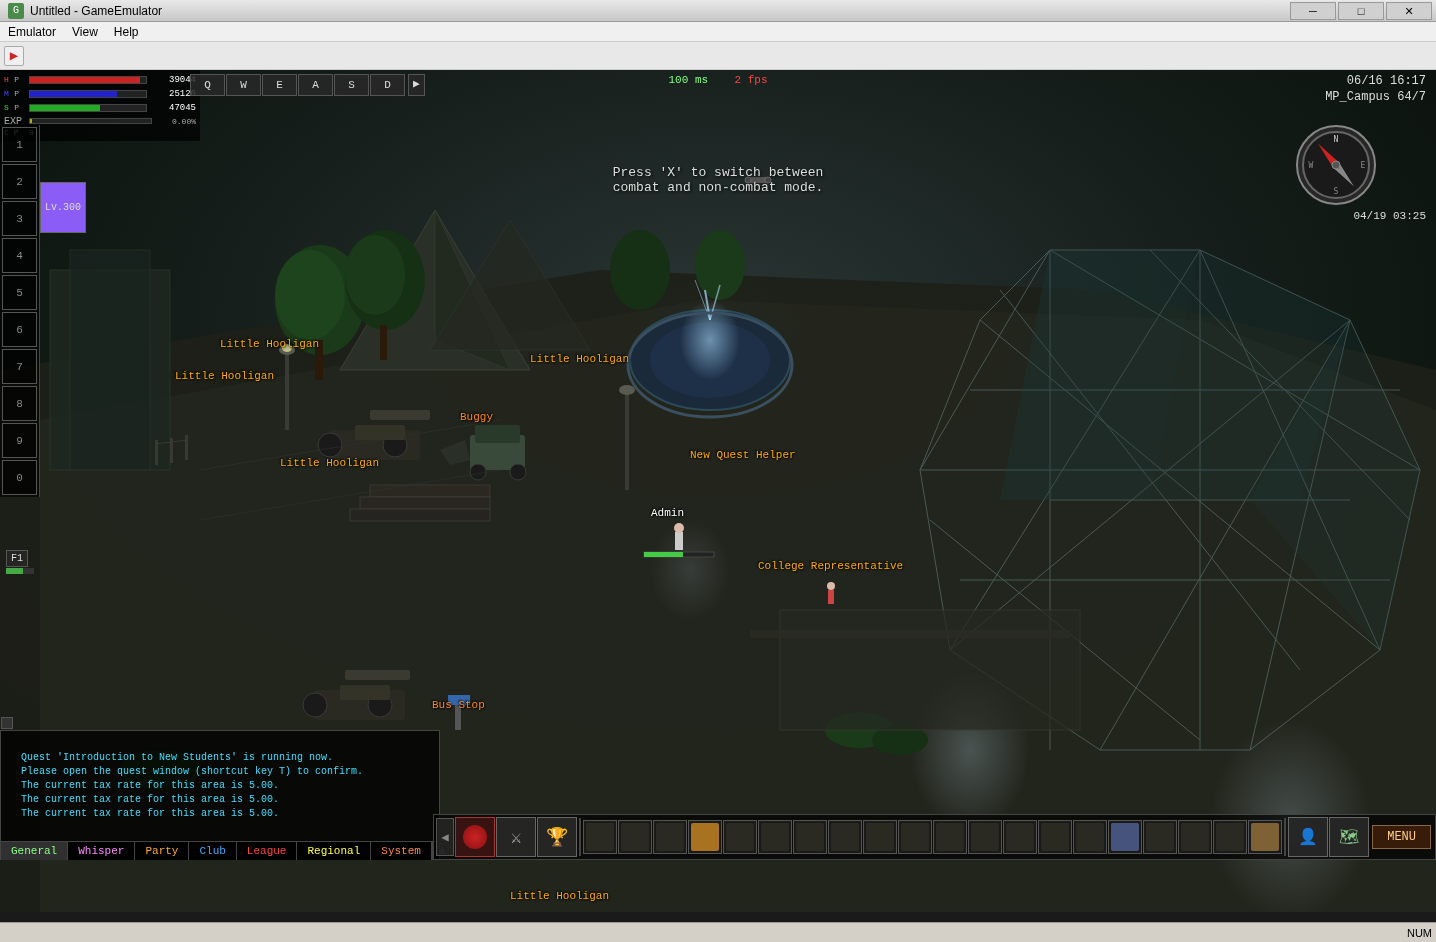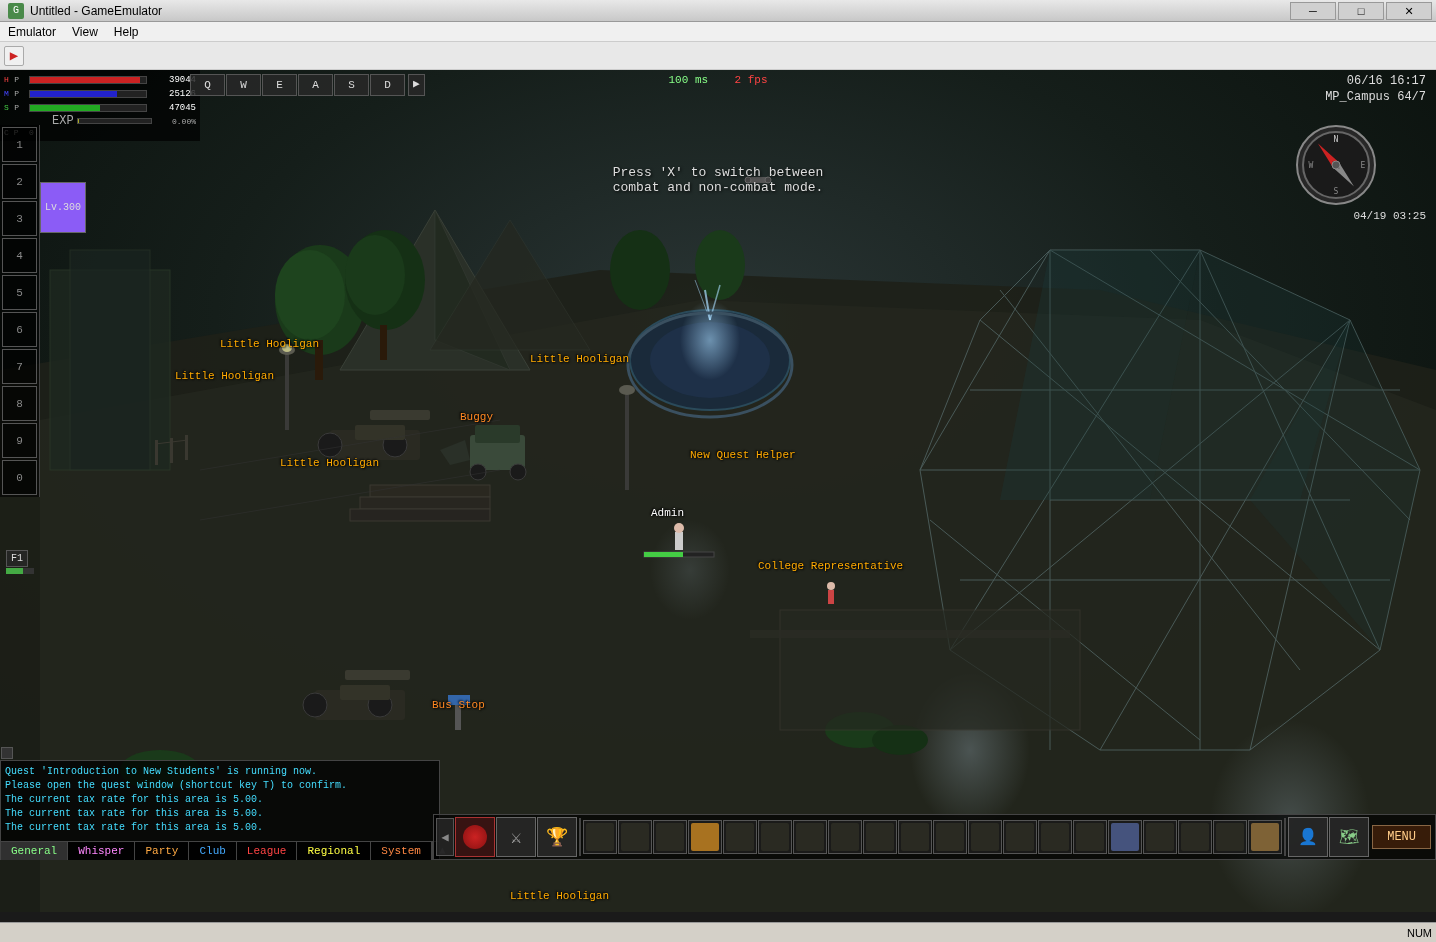--- a/index.html
+++ b/index.html
@@ -189,7 +189,7 @@
       height: 10px;
       margin-bottom: 1px;
     }
-    .exp-label { color: #aaa; font-size: 12px; width: 25px; margin-left: 48px; }
+    .exp-label { color: #aaa; font-size: 10px; width: 25px; }
     .exp-bar-container {
       flex: 1;
       height: 6px;

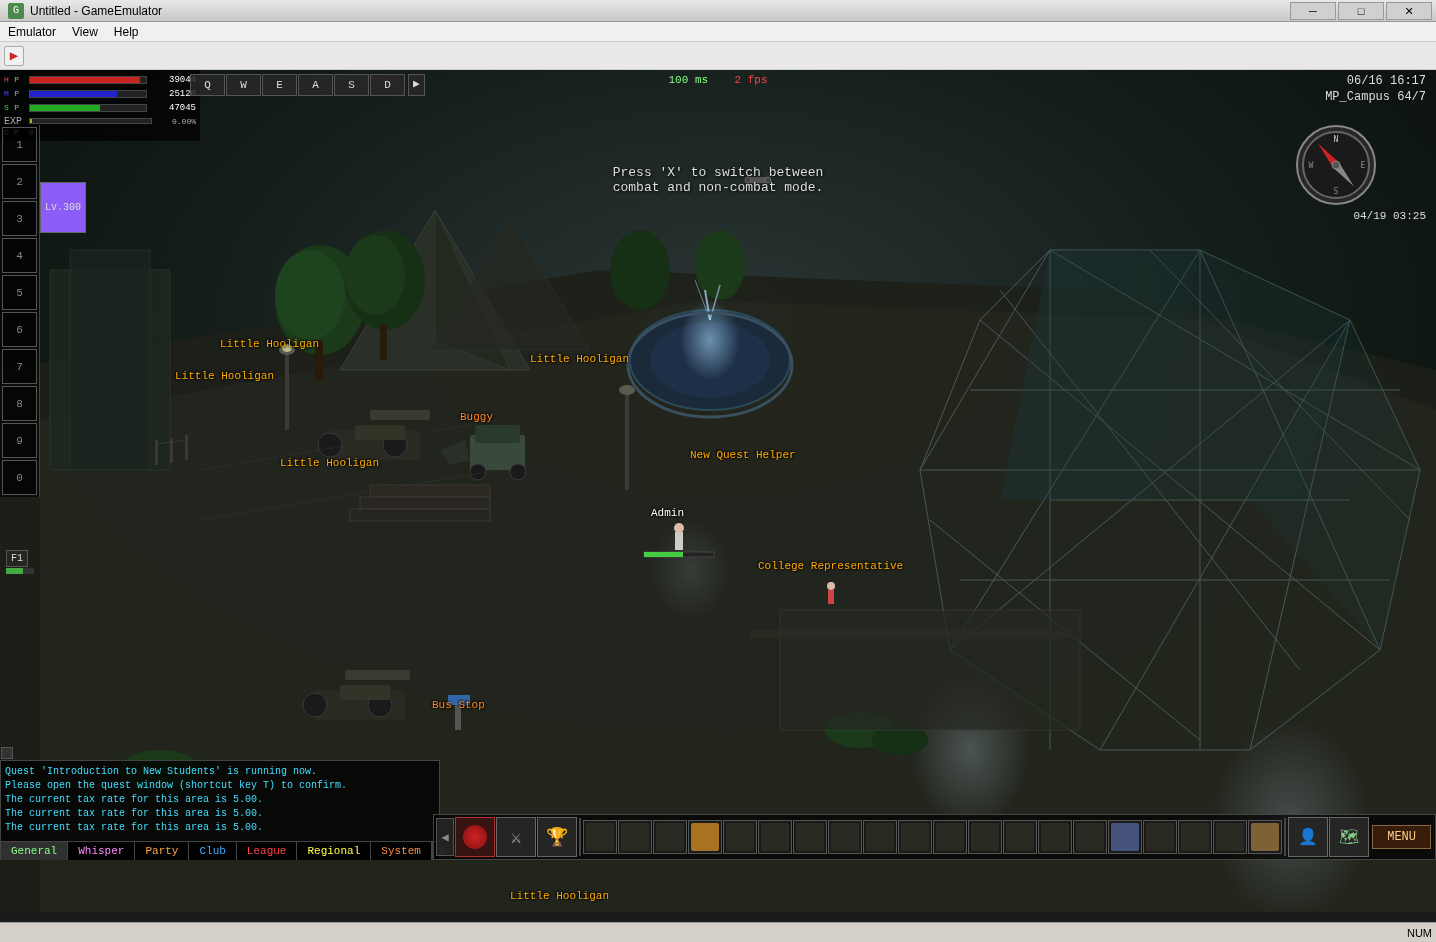--- a/index.html
+++ b/index.html
@@ -354,7 +354,7 @@
       left: 0;
     }
     #chat-log {
-      padding: 4px;
+      padding: 20px;
       min-height: 80px;
       max-height: 120px;
       overflow: hidden;

